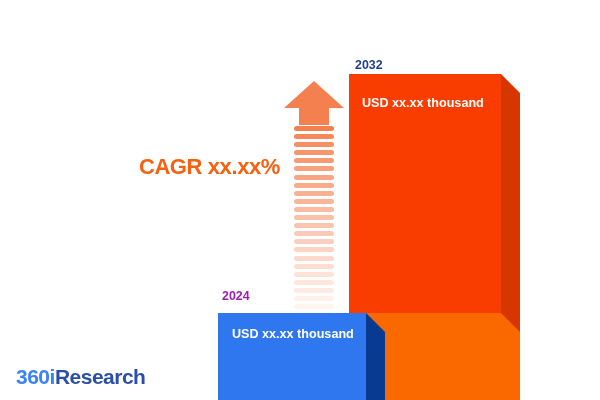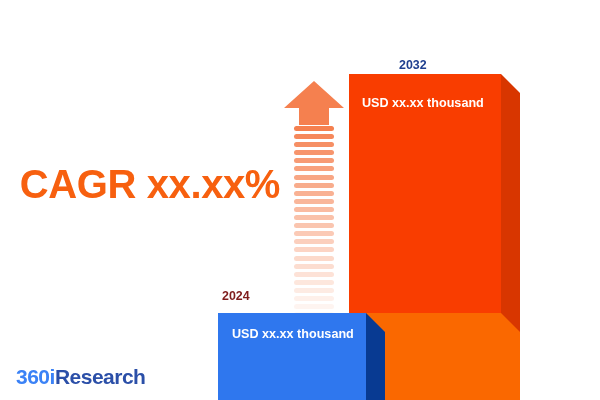--- a/index.html
+++ b/index.html
@@ -120,7 +120,6 @@
     font-size: 12.4px;
     font-weight: bold;
     color: #1f3f8f;
-    margin-left: 44px;
   }
   #bar-2032-value {
     position: absolute;

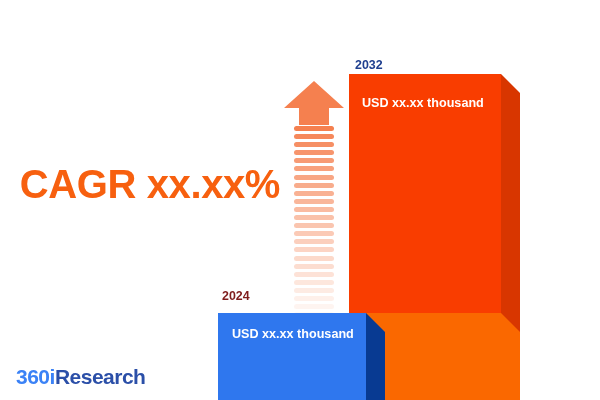--- a/index.html
+++ b/index.html
@@ -50,8 +50,8 @@
     line-height: 1.42;
   }
   #cagr-value {
-    margin-top: 17px;
-    font-size: 40px;
+    margin-top: 9px;
+    font-size: 22px;
     font-weight: bold;
     color: #f7600f;
     line-height: 1.05;

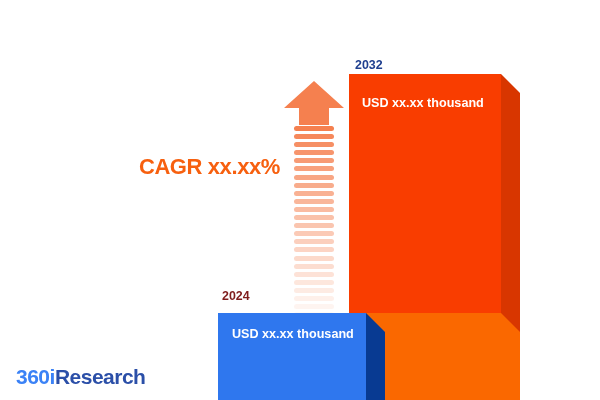--- a/index.html
+++ b/index.html
@@ -172,7 +172,7 @@
     top: 289px;
     font-size: 12.4px;
     font-weight: bold;
-    color: #7f1d1d;
+    color: #a21caf;
   }
   #bar-2024-value {
     position: absolute;

